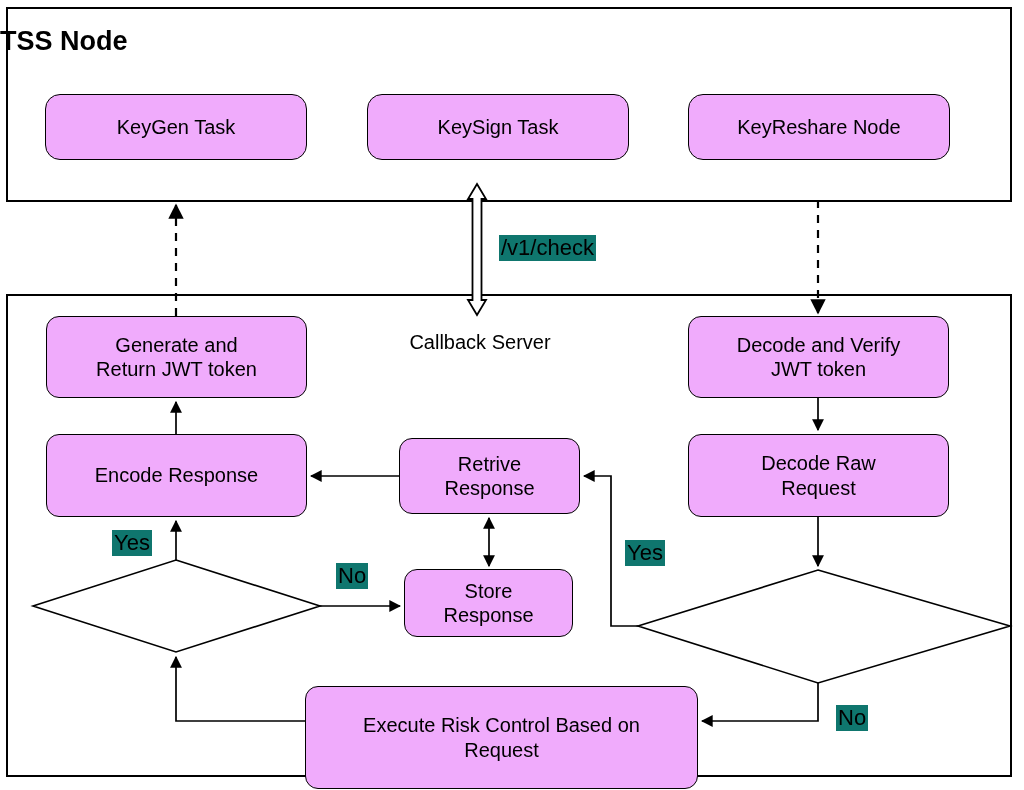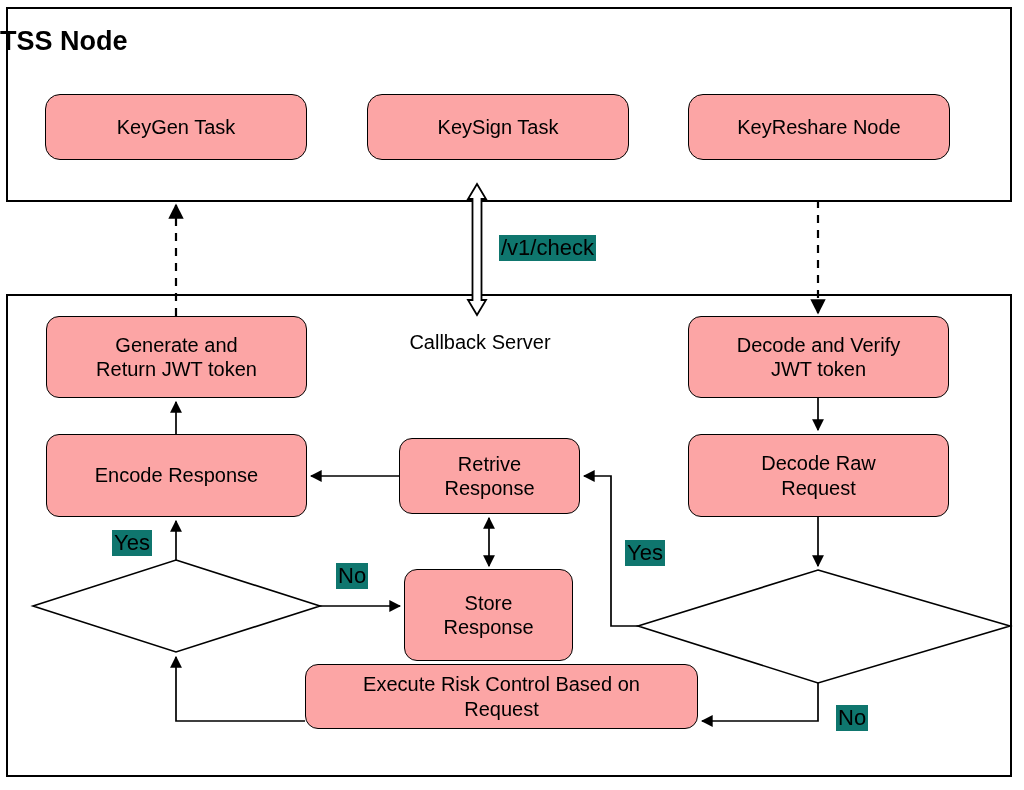--- a/index.html
+++ b/index.html
@@ -37,7 +37,7 @@
     box-sizing: border-box;
     border: 1.6px solid #000000;
     border-radius: 13px;
-    background: #fca5a5;
+    background: #f0abfc;
     display: flex;
     align-items: center;
     justify-content: center;

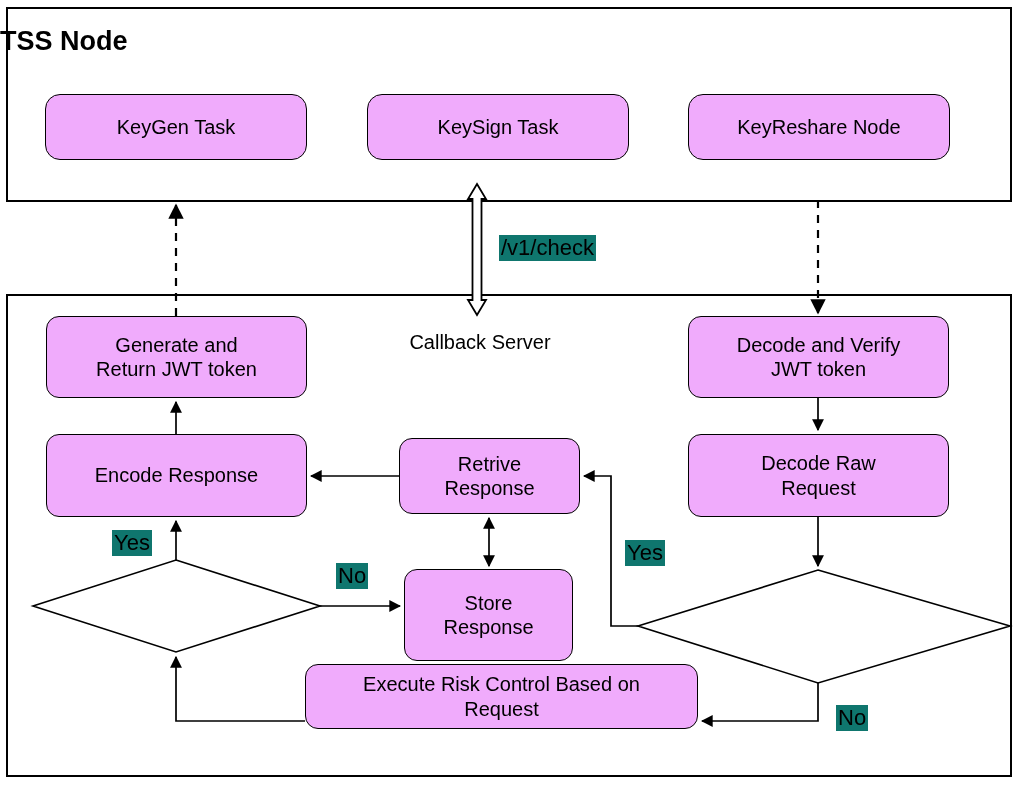--- a/index.html
+++ b/index.html
@@ -112,7 +112,7 @@
   <div class="node" style="left:399px; top:438px; width:181px; height:76px;">Retrive
 Response</div>
 
-  <div class="node" style="left:404px; top:569px; width:169px; height:92px;">Store
+  <div class="node" style="left:404px; top:569px; width:169px; height:68px;">Store
 Response</div>
 
   <div class="node" style="left:305px; top:664px; width:393px; height:65px;">Execute Risk Control Based on

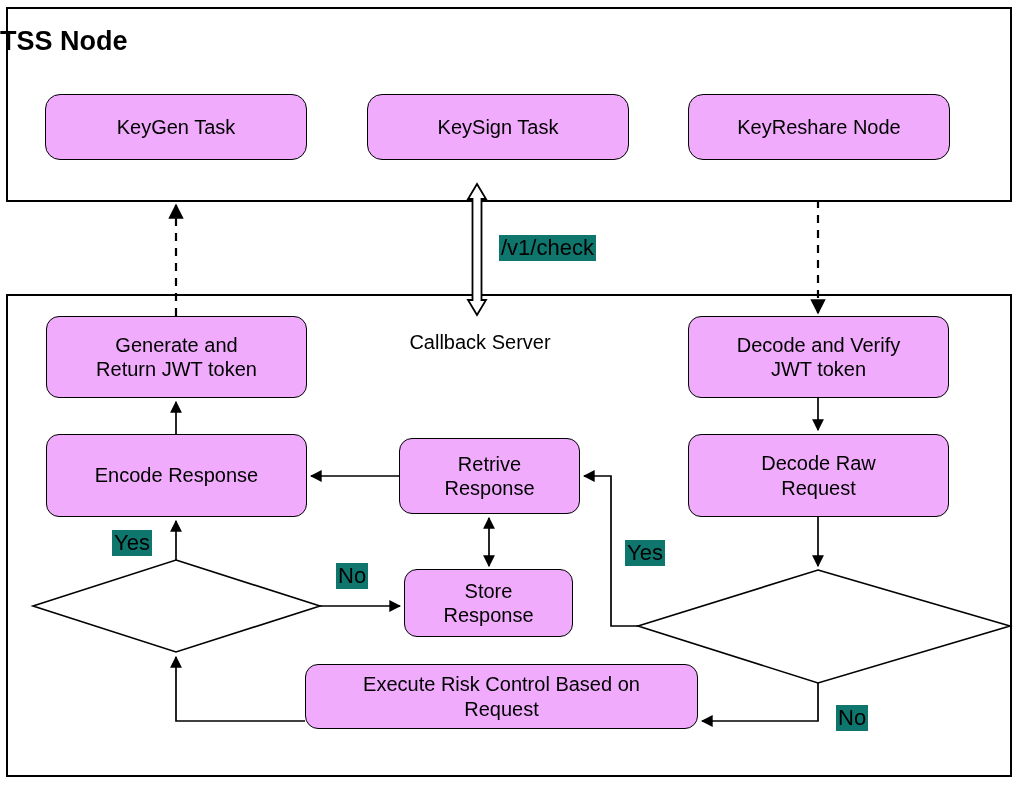--- a/index.html
+++ b/index.html
@@ -115,7 +115,7 @@
   <div class="node" style="left:404px; top:569px; width:169px; height:68px;">Store
 Response</div>
 
-  <div class="node" style="left:305px; top:664px; width:393px; height:65px;">Execute Risk Control Based on
+  <div class="node" style="left:305px; top:686px; width:393px; height:103px;">Execute Risk Control Based on
 Request</div>
 
   <div class="node" style="left:688px; top:316px; width:261px; height:82px;">Decode and Verify

